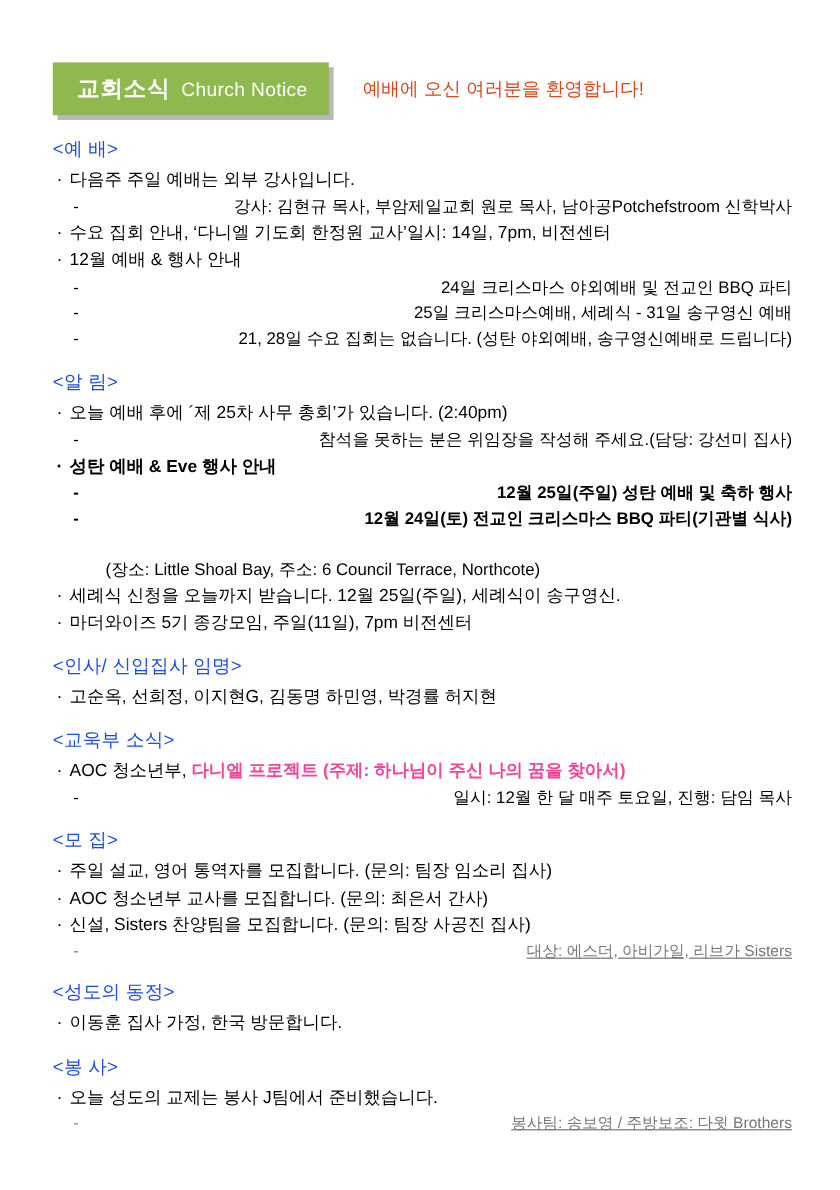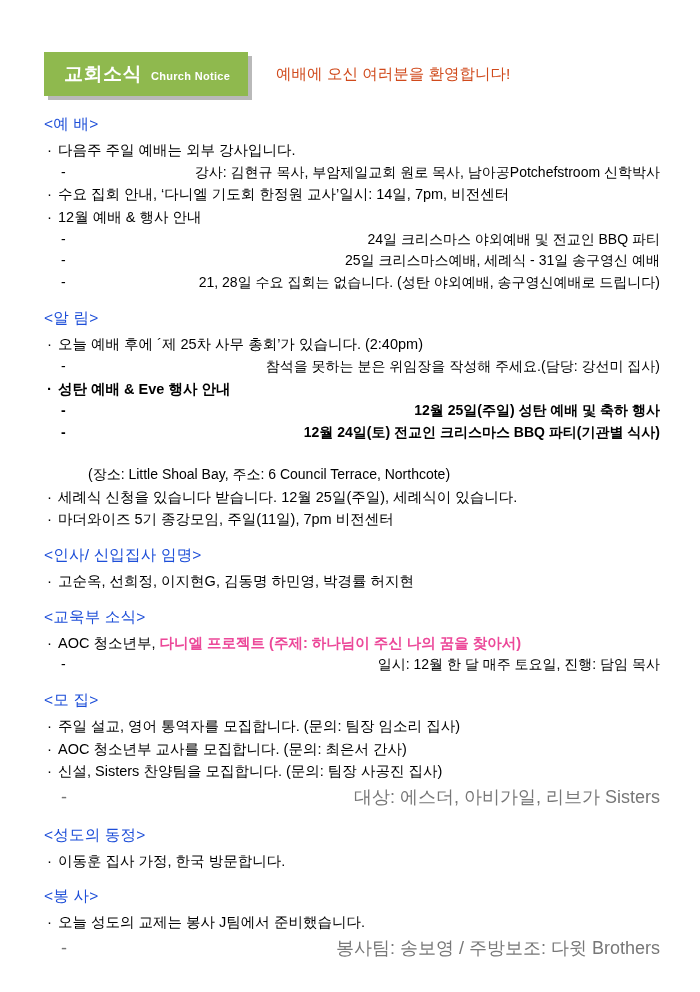--- a/index.html
+++ b/index.html
@@ -45,10 +45,9 @@
     letter-spacing: 0.5px;
   }
   .title-en {
-    font-size: 11px;
+    font-size: 16px;
     color: #ffffff;
     letter-spacing: 0.3px;
-    font-weight: bold;
   }
   .welcome {
     color: #d04a1c;

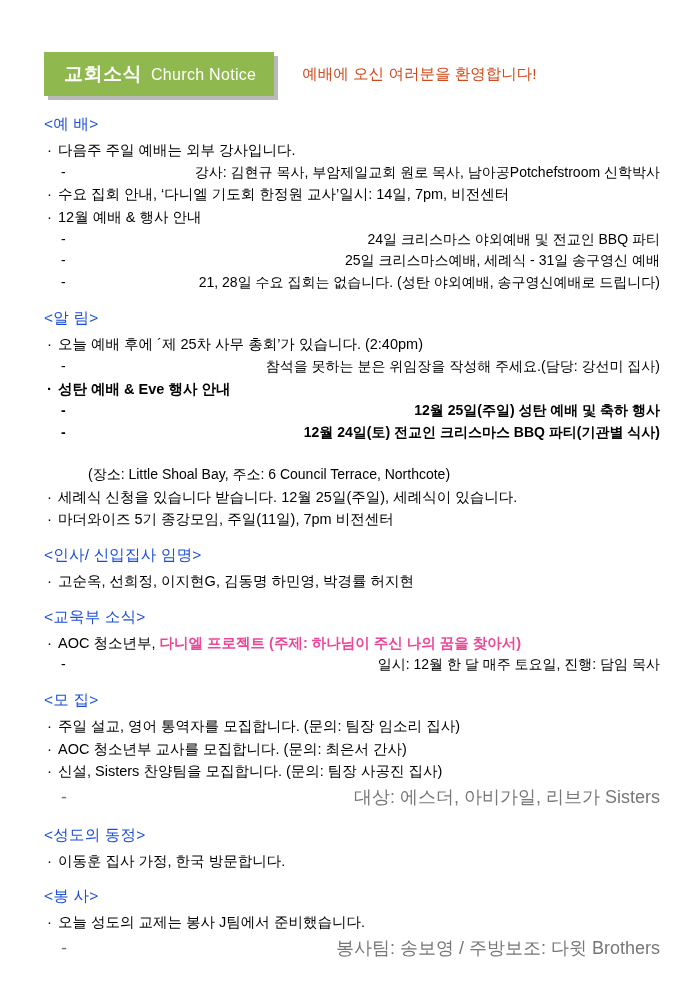--- a/index.html
+++ b/index.html
@@ -153,7 +153,7 @@
           <li class="line lvl2 bold">12월 25일(주일) 성탄 예배 및 축하 행사</li>
           <li class="line lvl2 bold">12월 24일(토)    전교인 크리스마스 BBQ 파티(기관별 식사)</li>
           <li class="line lvl3">(장소: Little Shoal Bay, 주소: 6 Council Terrace, Northcote)</li>
-          <li class="line lvl1">세례식 신청을 있습니다 받습니다. 12월 25일(주일), 세례식이 있습니다.</li>
+          <li class="line lvl1">세례식 신청을 오늘까지 받습니다. 12월 25일(주일), 세례식이 송구영신.</li>
           <li class="line lvl1">마더와이즈 5기 종강모임, 주일(11일), 7pm 비전센터</li>
         </ul>
       </div>

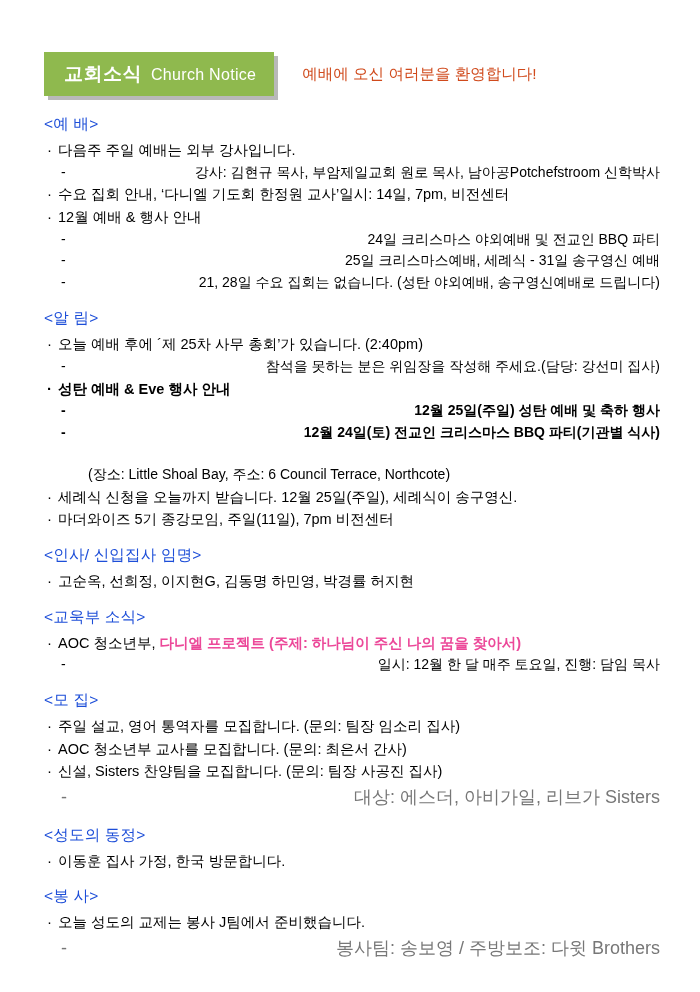--- a/index.html
+++ b/index.html
@@ -115,7 +115,8 @@
     color: #777777;
   }
   .small {
-    font-size: 18px;
+    font-size: 13px;
+    text-decoration: underline;
   }
 </style>
 </head>

